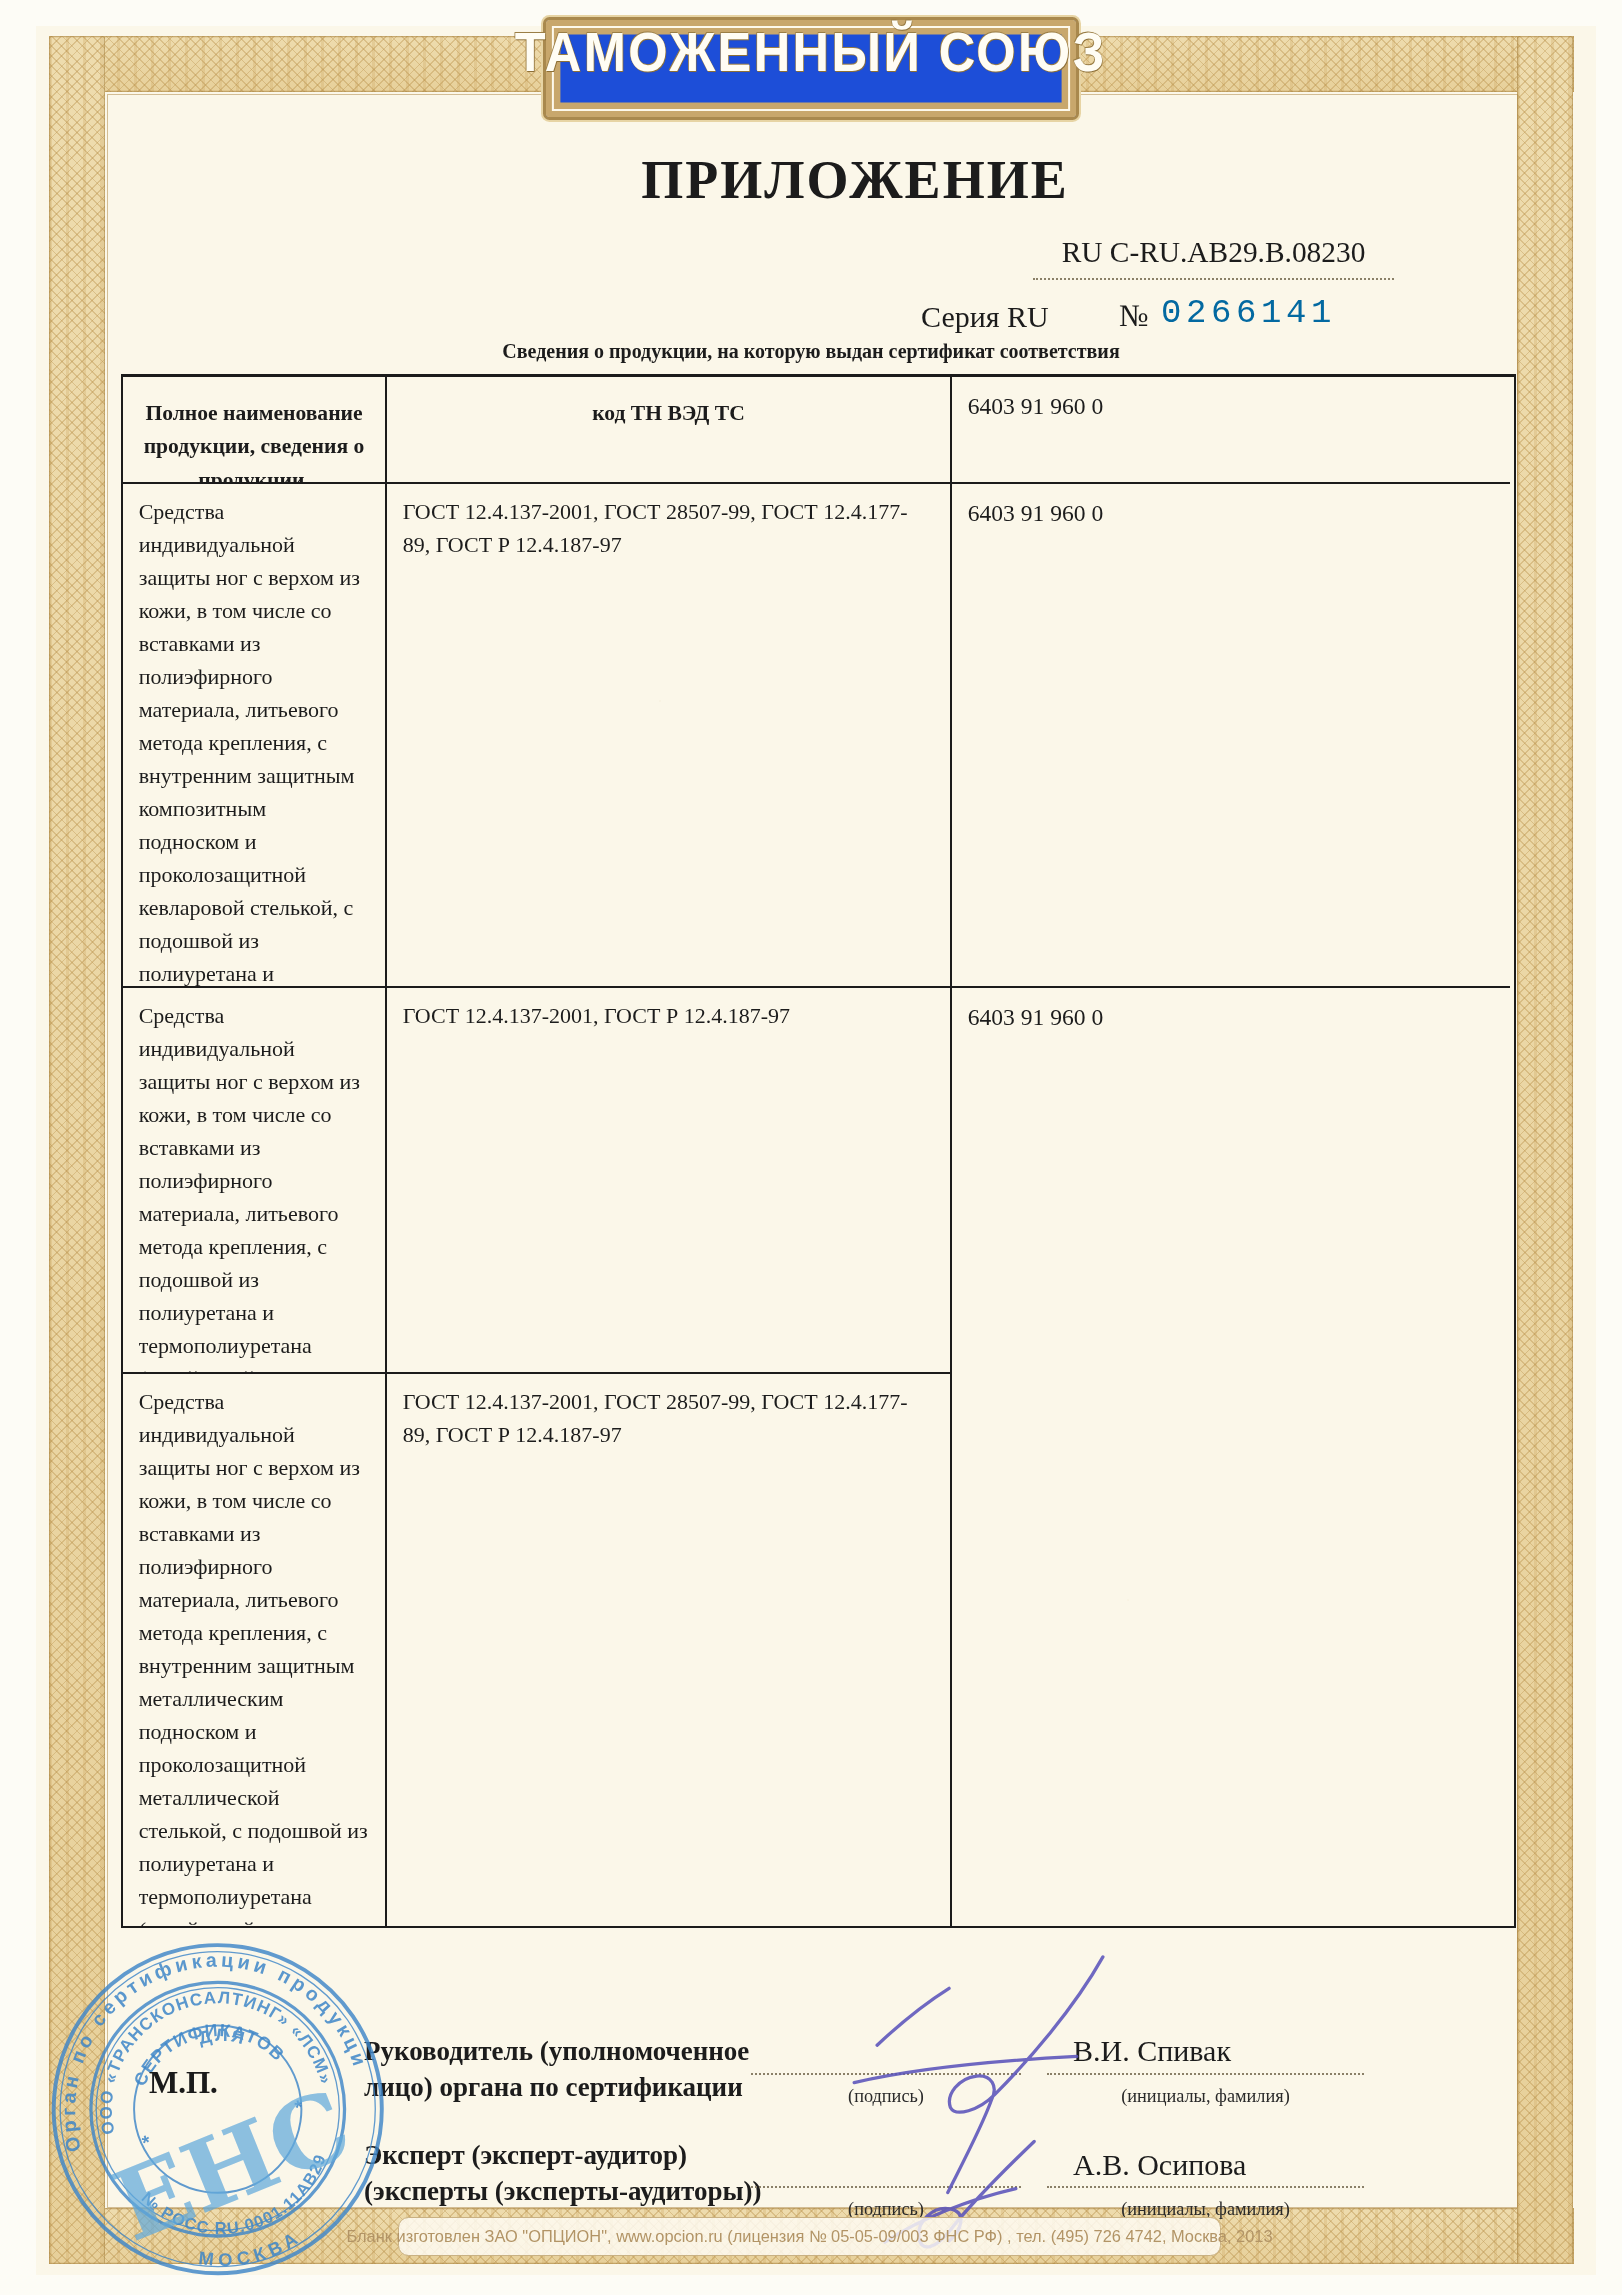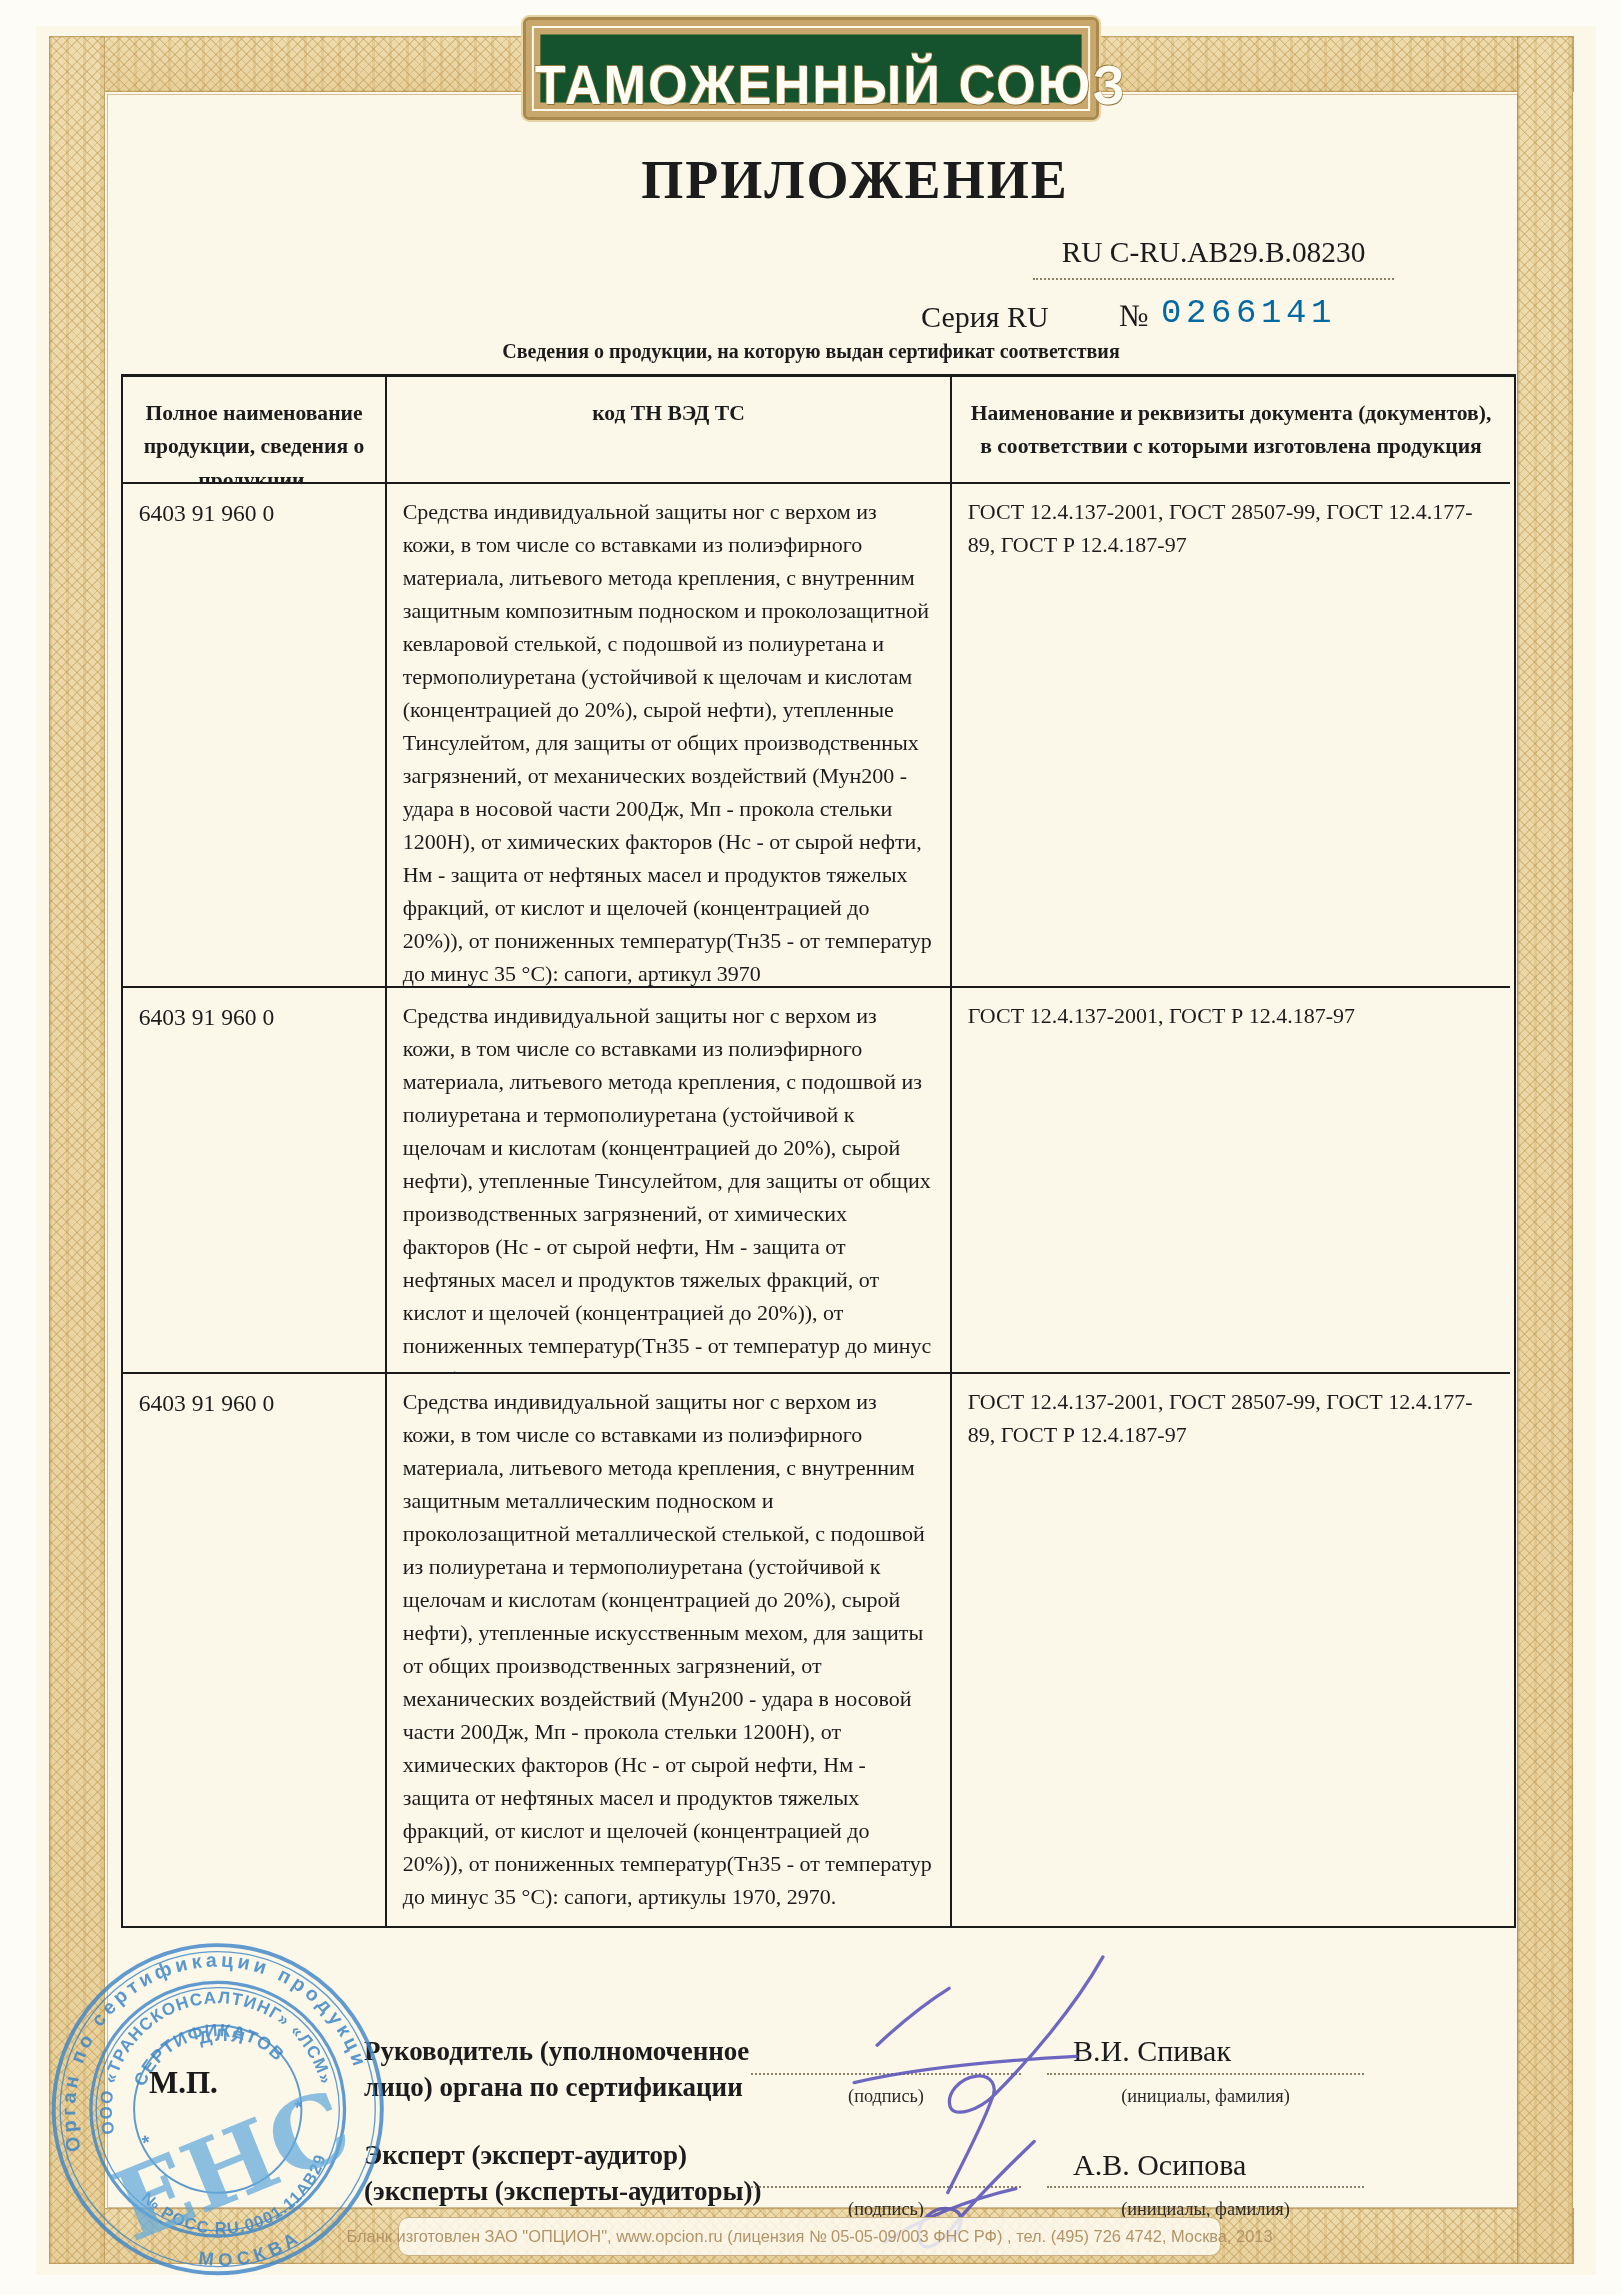--- a/index.html
+++ b/index.html
@@ -25,10 +25,10 @@
               border:1.3px solid rgba(178,142,78,.55);}
   
   .badge{position:absolute;left:50%;top:17px;transform:translateX(-50%);
-         width:530px;height:97px;background:#14532d;border:3.3px solid #a9894e;border-radius:6.5px;
+         width:530px;height:97px;background:#1d4ed8;border:3.3px solid #a9894e;border-radius:6.5px;
          box-shadow:inset 0 0 0 5.9px #c8a76c, inset 0 0 0 7.9px #fdf9ec, inset 0 0 0 14.4px #c8a76c,
                     0 0 0 2px #e7d4a4;
-         display:flex;align-items:flex-end;justify-content:center;padding-left:40px;}
+         display:flex;align-items:flex-start;justify-content:center;}
   .badge span{font-family:"Liberation Sans","DejaVu Sans",sans-serif;font-weight:bold;
          font-size:55px;color:#fffdf4;letter-spacing:2.6px;transform:scaleX(.92);
          text-shadow:0 0 1.3px #8d7038,0.7px 0.7px 0 #8d7038,-0.7px -0.7px 0 #9d8048;white-space:nowrap;}

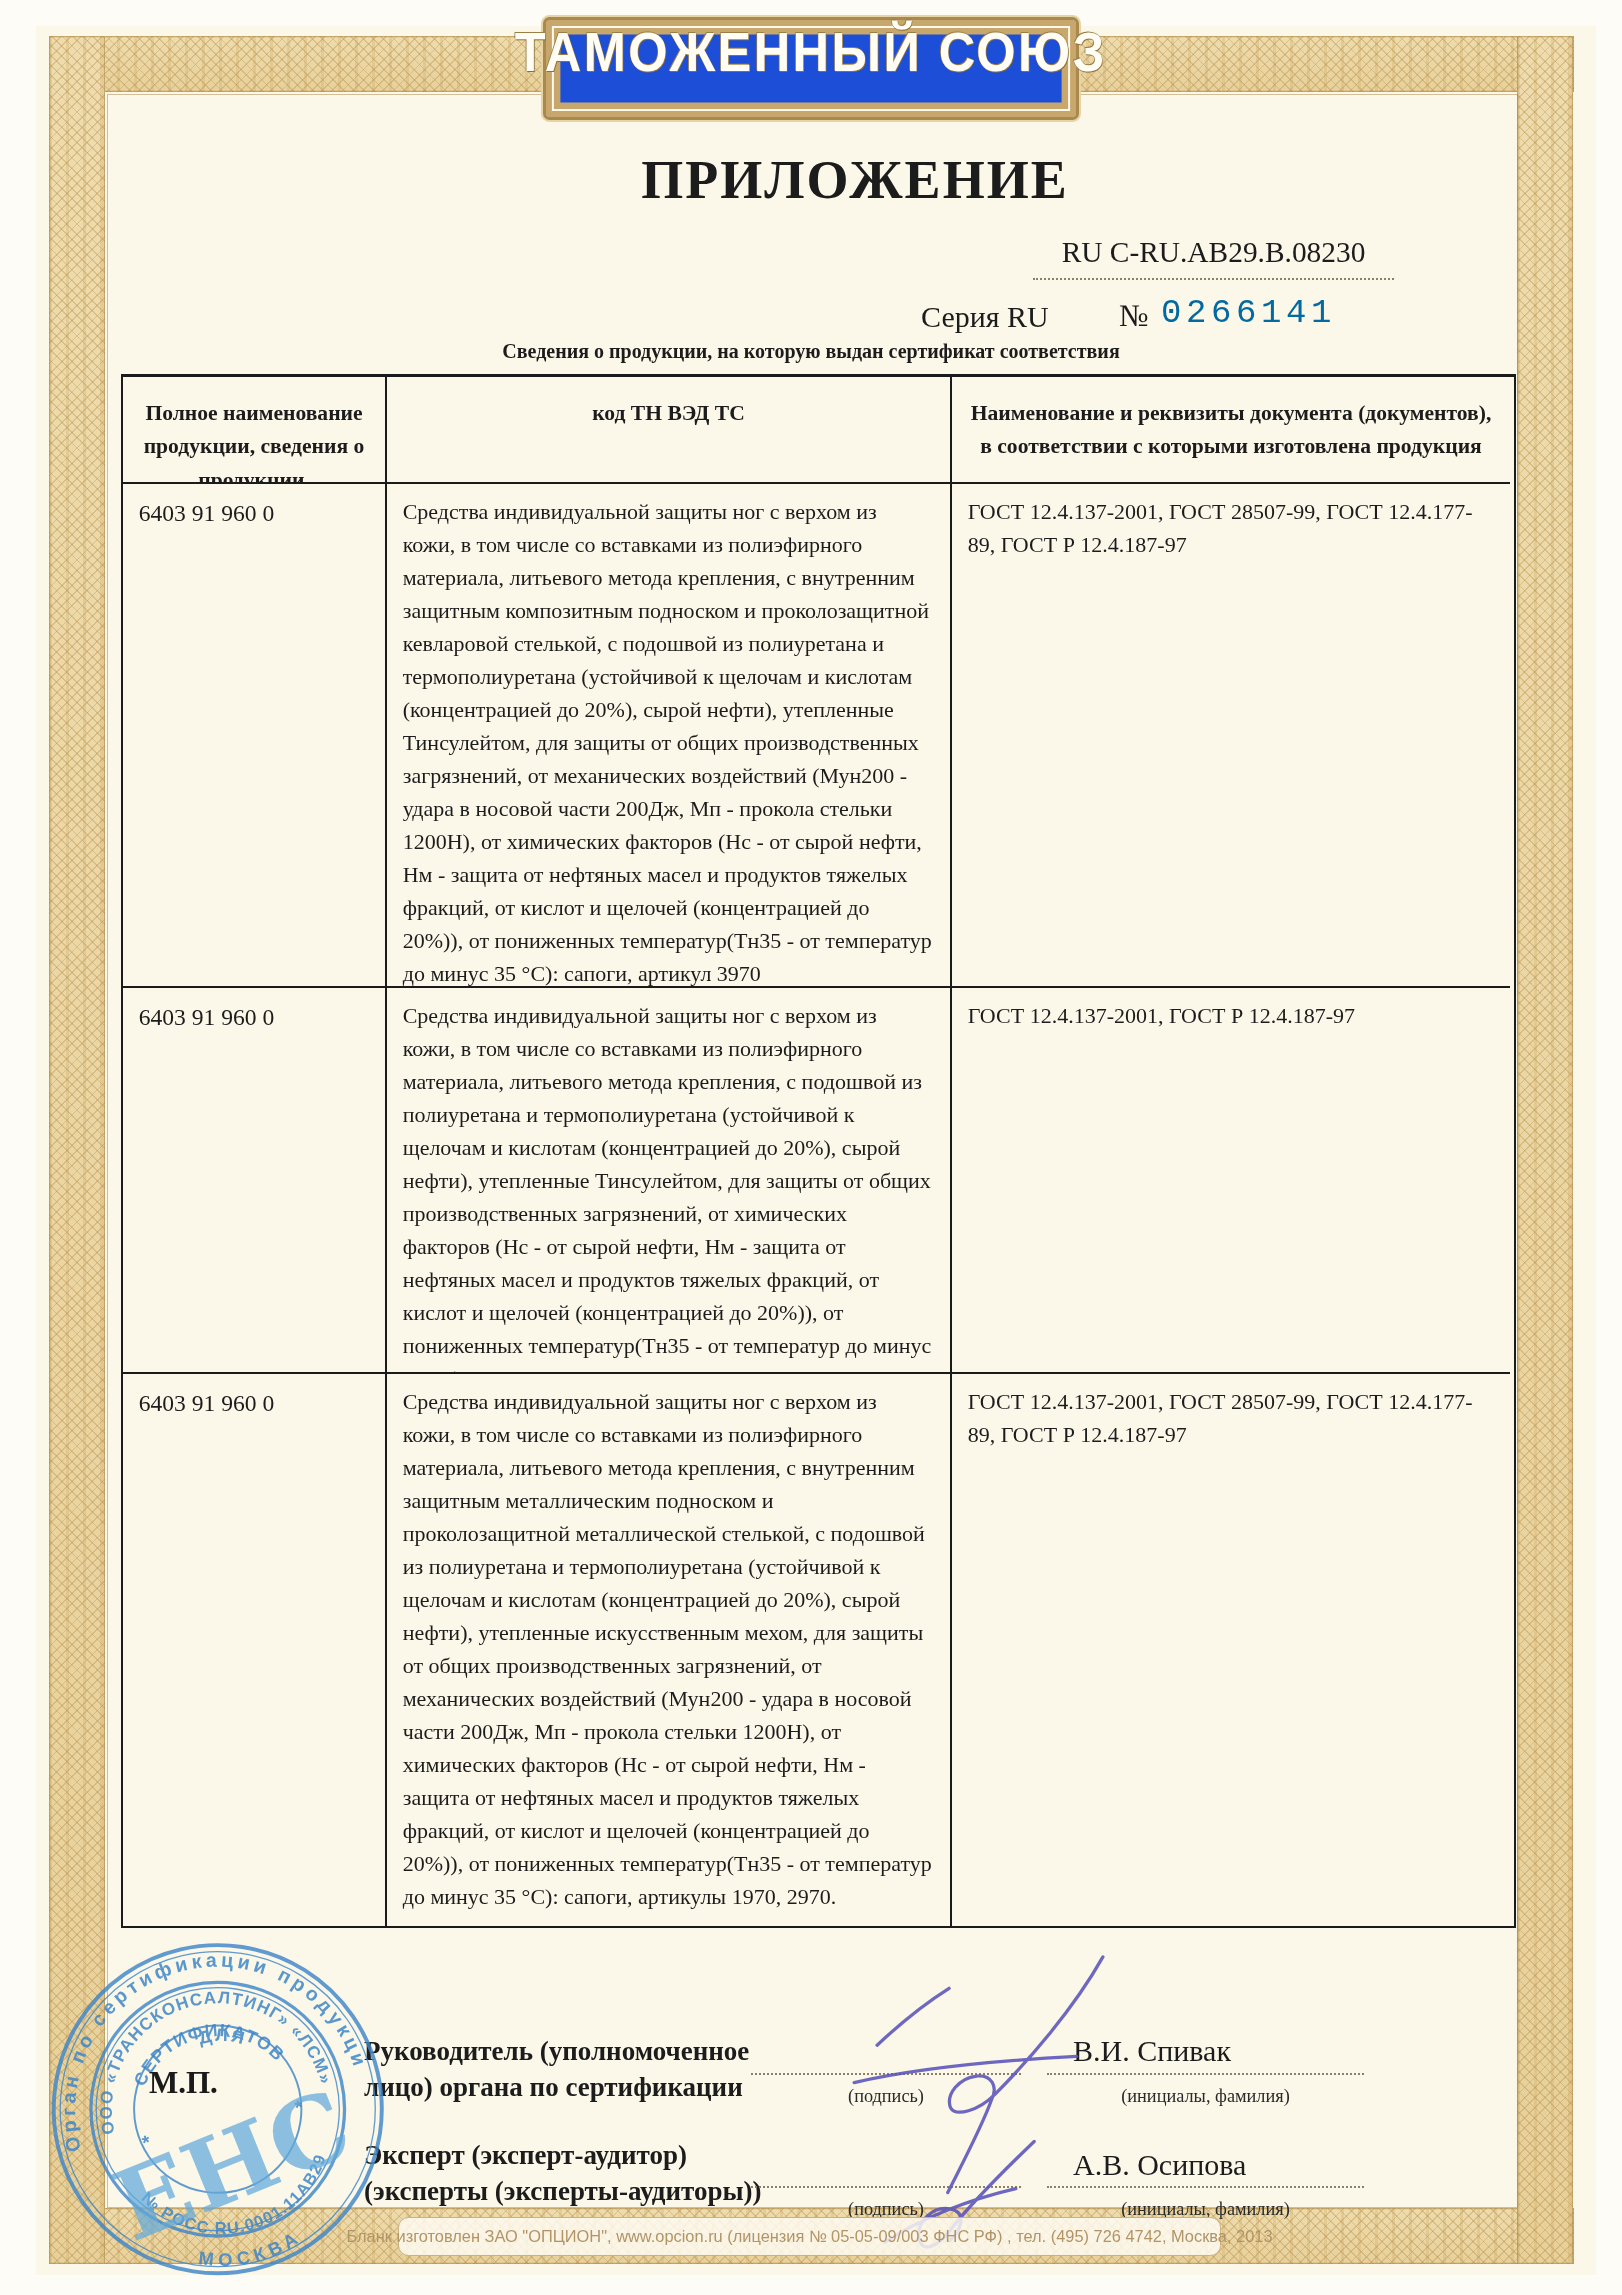--- a/index.html
+++ b/index.html
@@ -96,7 +96,6 @@
   <div class="tbl">
     <div class="cell hcell">Полное наименование продукции, сведения о продукции, обеспечивающие её идентификацию (тип, марка, модель, артикул и др.)</div>
     <div class="cell hcell">код ТН ВЭД ТС</div>
-    <div class="cell hcell">Наименование и реквизиты документа (документов), в соответствии с которыми изготовлена продукция</div>
 
     <div class="cell codecell">6403 91 960 0</div>
     <div class="cell">Средства индивидуальной защиты ног с верхом из кожи, в том числе со вставками из полиэфирного материала, литьевого метода крепления, с внутренним защитным композитным подноском и проколозащитной кевларовой стелькой, с подошвой из полиуретана и термополиуретана (устойчивой к щелочам и кислотам (концентрацией до 20%), сырой нефти), утепленные Тинсулейтом, для защиты от общих производственных загрязнений, от механических воздействий (Мун200 - удара в носовой части 200Дж, Мп - прокола стельки 1200Н), от химических факторов (Нс - от сырой нефти, Нм - защита от нефтяных масел и продуктов тяжелых фракций, от кислот и щелочей (концентрацией до 20%)), от пониженных температур(Тн35 - от температур до минус 35 °С): сапоги, артикул 3970</div>

